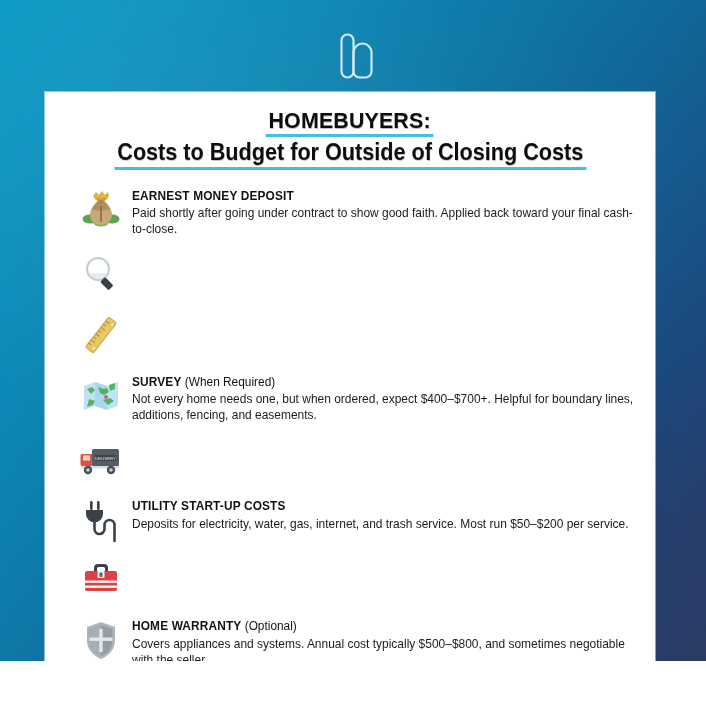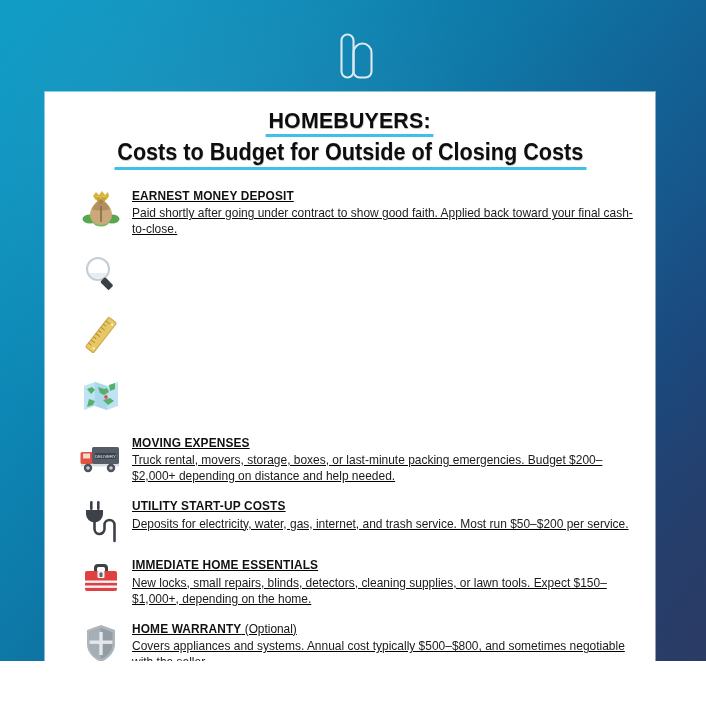--- a/index.html
+++ b/index.html
@@ -133,7 +133,6 @@
     flex: 1 1 auto;
     padding-top: 1px;
     min-width: 0;
-    text-decoration: underline;
   }
   .item-heading {
     font-family: "Liberation Sans Narrow", "Liberation Sans", sans-serif;

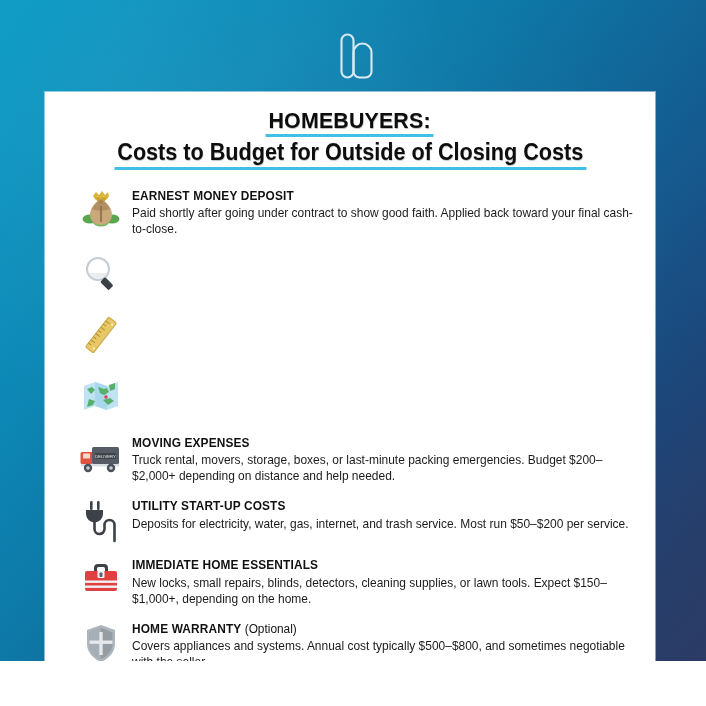--- a/index.html
+++ b/index.html
@@ -263,6 +263,12 @@
             <circle cx="25" cy="22" r="1.8" fill="#e0434f"></circle>
           </svg>
         </div>
+        <div class="item-body">
+          <div class="item-heading">
+            <span>SURVEY</span><span class="qualifier"> (When Required)</span>
+          </div>
+          <div class="item-desc">Not every home needs one, but when ordered, expect $400–$700+. Helpful for boundary lines, additions, fencing, and easements.</div>
+        </div>
       </div>
 
       <div class="item">

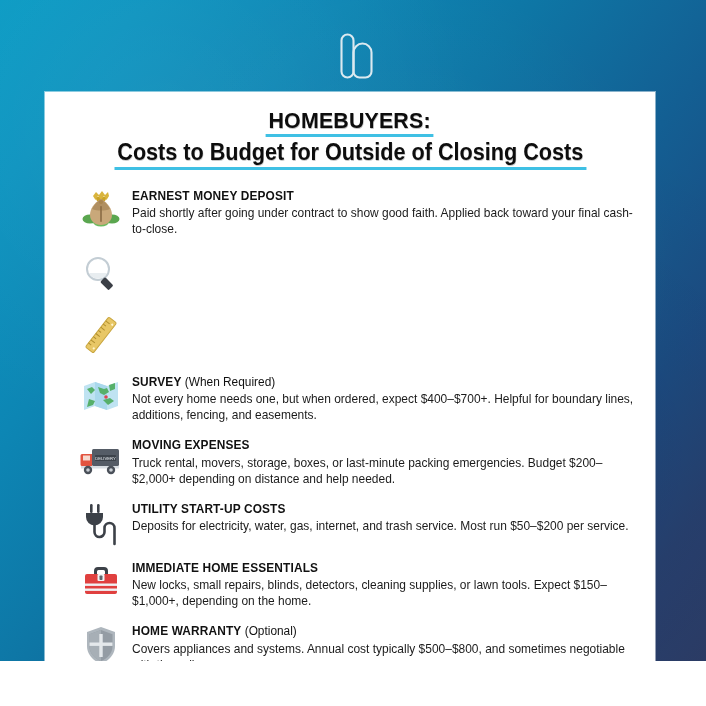--- a/index.html
+++ b/index.html
@@ -286,12 +286,6 @@
             <circle cx="32" cy="32" r="1.8" fill="#c9ced4"></circle>
           </svg>
         </div>
-        <div class="item-body">
-          <div class="item-heading">
-            <span>MOVING EXPENSES</span><span class="qualifier"></span>
-          </div>
-          <div class="item-desc">Truck rental, movers, storage, boxes, or last-minute packing emergencies. Budget $200–$2,000+ depending on distance and help needed.</div>
-        </div>
       </div>
 
       <div class="item tight">

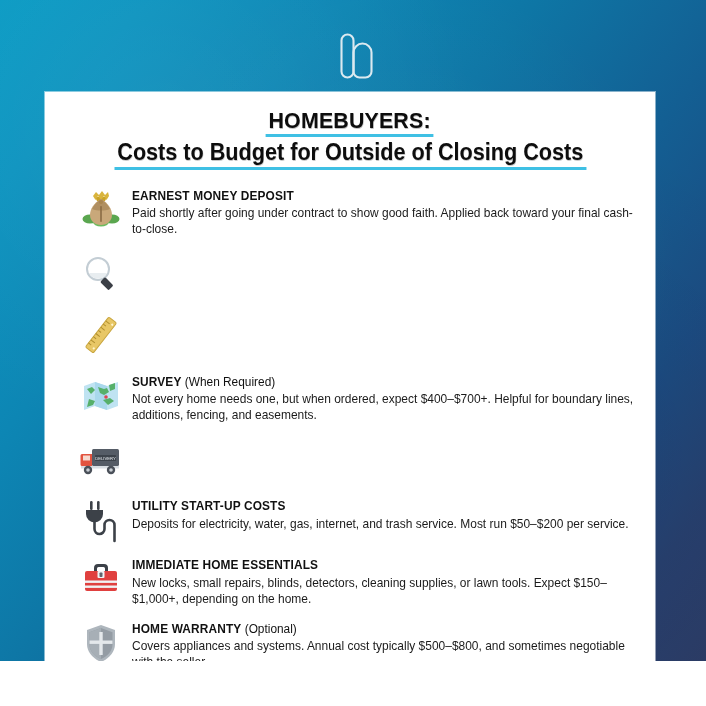--- a/index.html
+++ b/index.html
@@ -316,12 +316,6 @@
             <rect x="4" y="27.5" width="32" height="2.4" fill="#f0f2f4"></rect>
           </svg>
         </div>
-        <div class="item-body">
-          <div class="item-heading">
-            <span>IMMEDIATE HOME ESSENTIALS</span><span class="qualifier"></span>
-          </div>
-          <div class="item-desc">New locks, small repairs, blinds, detectors, cleaning supplies, or lawn tools. Expect $150–$1,000+, depending on the home.</div>
-        </div>
       </div>
 
       <div class="item">

